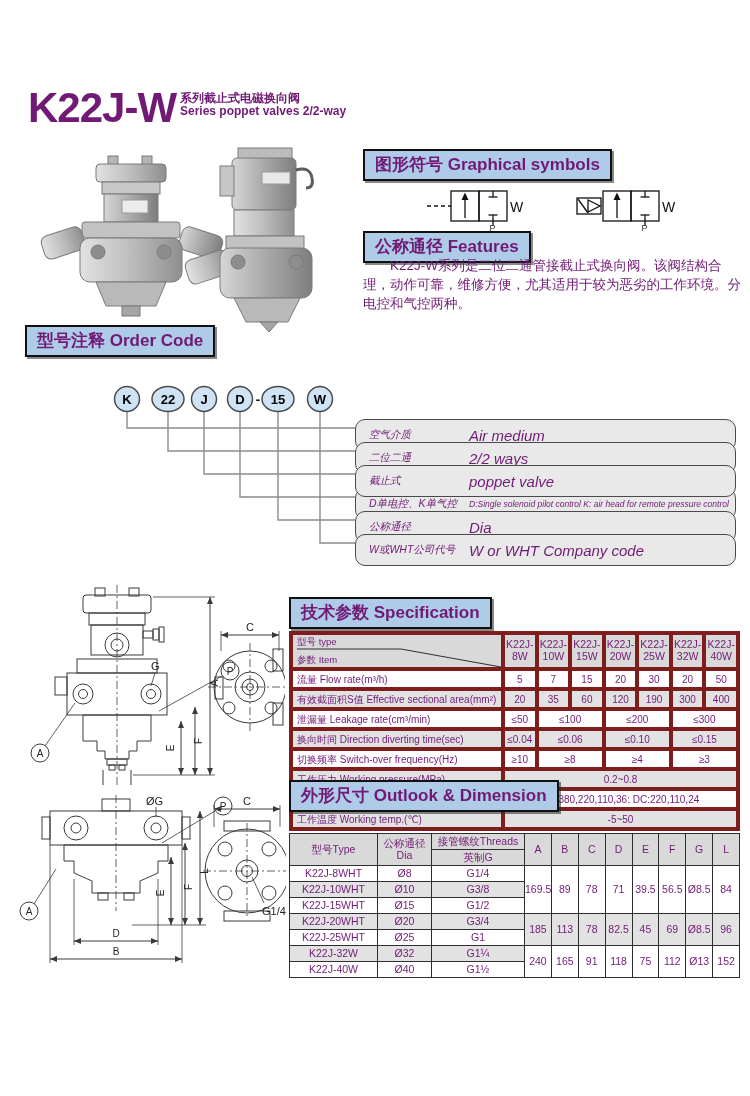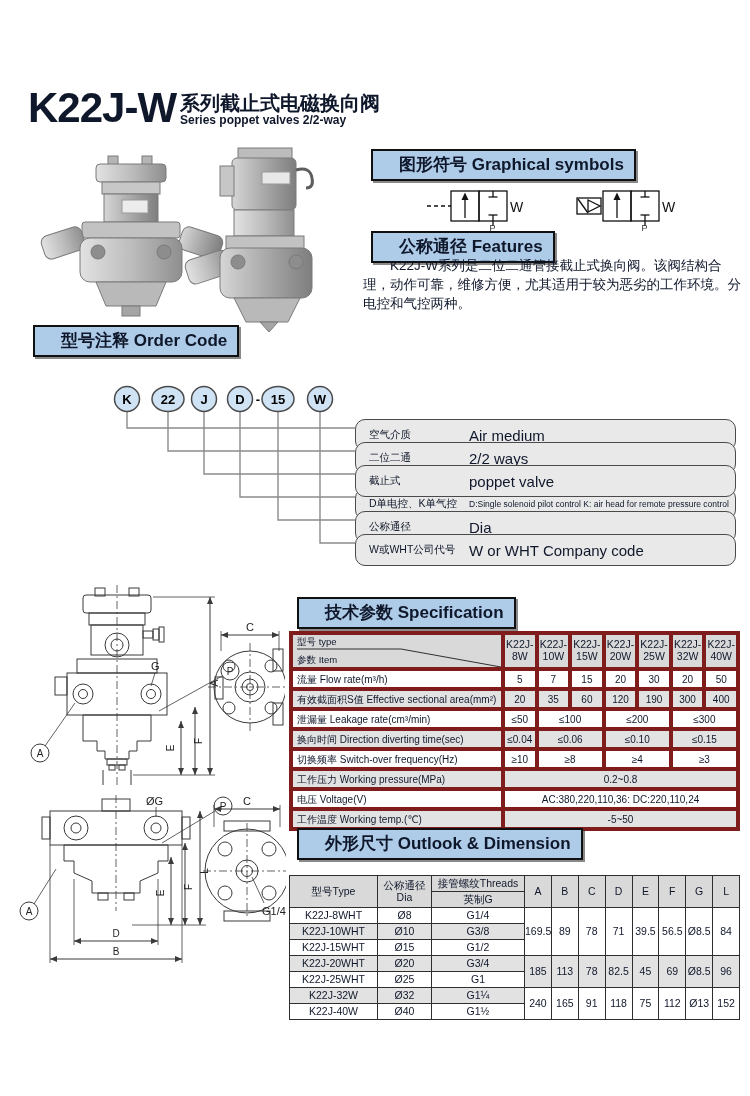--- a/index.html
+++ b/index.html
@@ -4,7 +4,7 @@
 <style>
   html,body{margin:0;padding:0;background:#fff;}
   .page{position:relative;width:750px;height:1096px;background:#ffffff;
-        font-family:"Liberation Sans","DejaVu Sans",sans-serif;color:#0f172a;overflow:hidden;}
+        font-family:"Liberation Sans","DejaVu Sans",sans-serif;color:#701a75;overflow:hidden;}
   .abs{position:absolute;}
   
   .title-model{left:28px;top:84px;font-size:42px;font-weight:bold;letter-spacing:-1px;}

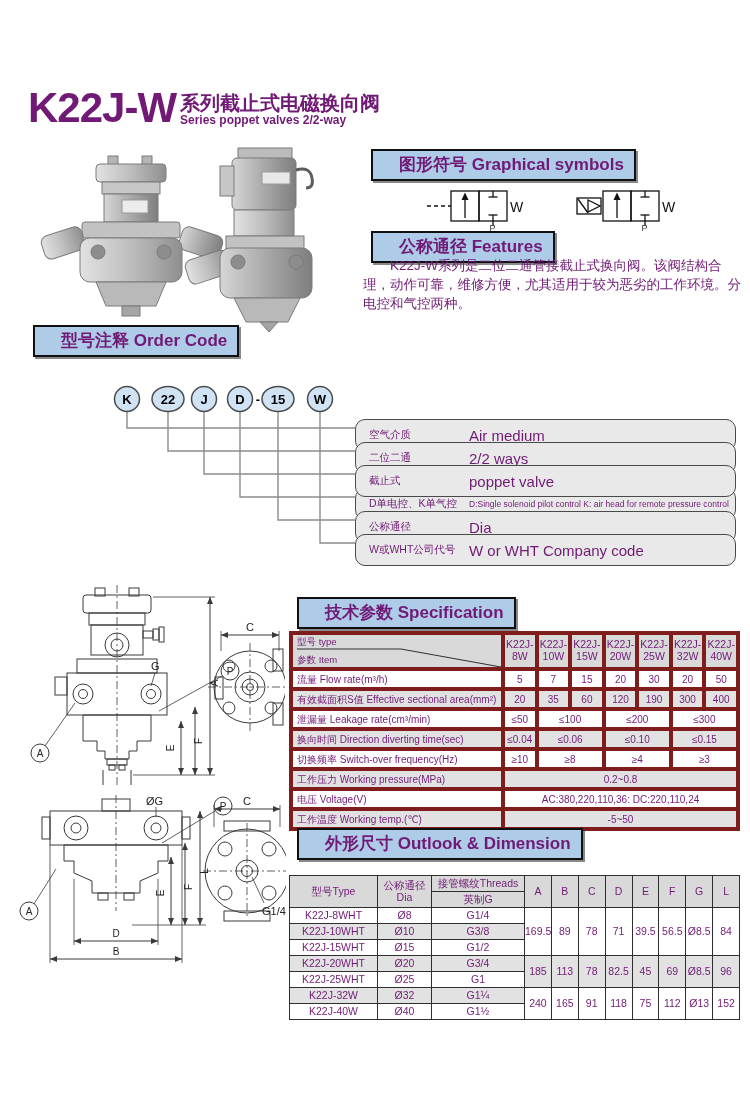--- a/index.html
+++ b/index.html
@@ -9,7 +9,7 @@
   
   .title-model{left:28px;top:84px;font-size:42px;font-weight:bold;letter-spacing:-1px;}
   .title-sub{left:180px;top:92px;line-height:1.1;}
-  .title-cn{font-size:20px;font-weight:bold;}
+  .title-cn{font-size:12px;font-weight:bold;}
   .title-en{font-size:12px;font-weight:bold;}
   
   .sec-head{position:absolute;background:#aecbe8;border:2px solid #101010;

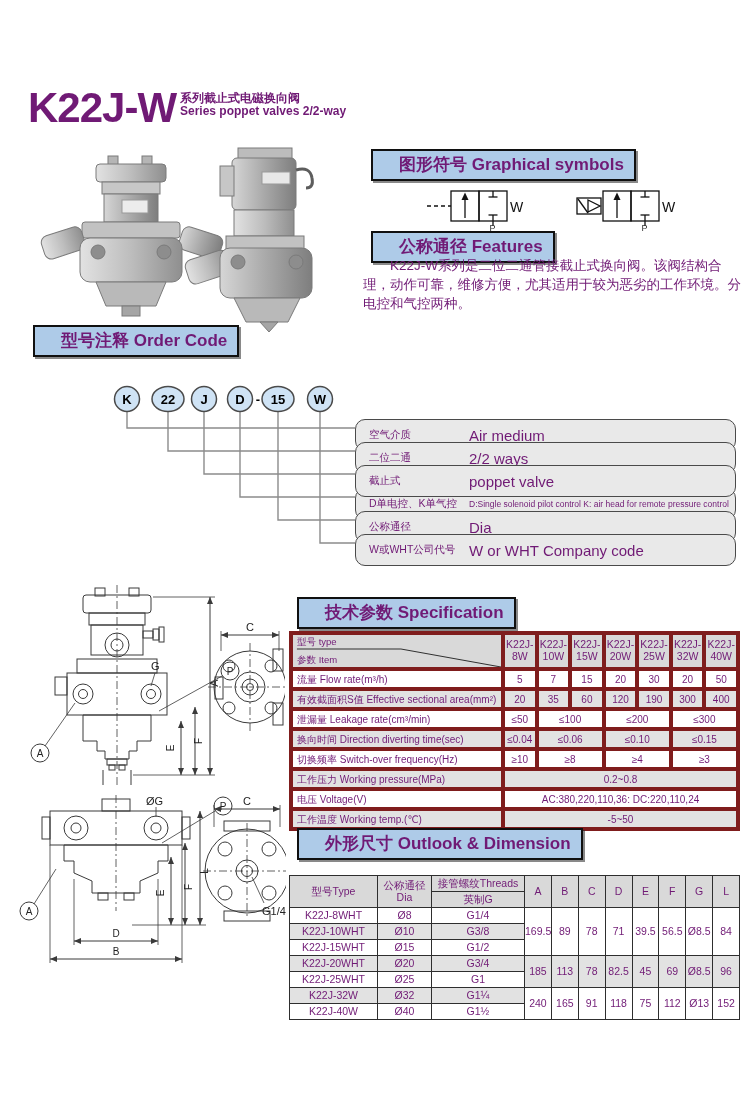--- a/index.html
+++ b/index.html
@@ -13,8 +13,8 @@
   .title-en{font-size:12px;font-weight:bold;}
   
   .sec-head{position:absolute;background:#aecbe8;border:2px solid #101010;
-            padding:2px 10px 3px 26px;font-size:17px;font-weight:bold;white-space:nowrap;
-            box-shadow:2px 2px 0 rgba(40,40,40,.55);margin-left:8px;}
+            padding:2px 10px 3px 10px;font-size:17px;font-weight:bold;white-space:nowrap;
+            box-shadow:2px 2px 0 rgba(40,40,40,.55);}
   
   .para-cn{left:363px;top:256px;width:381px;font-size:13.5px;line-height:1.42;text-indent:2em;}
   .para-en{left:363px;top:318px;width:381px;font-size:12px;line-height:1.3;}

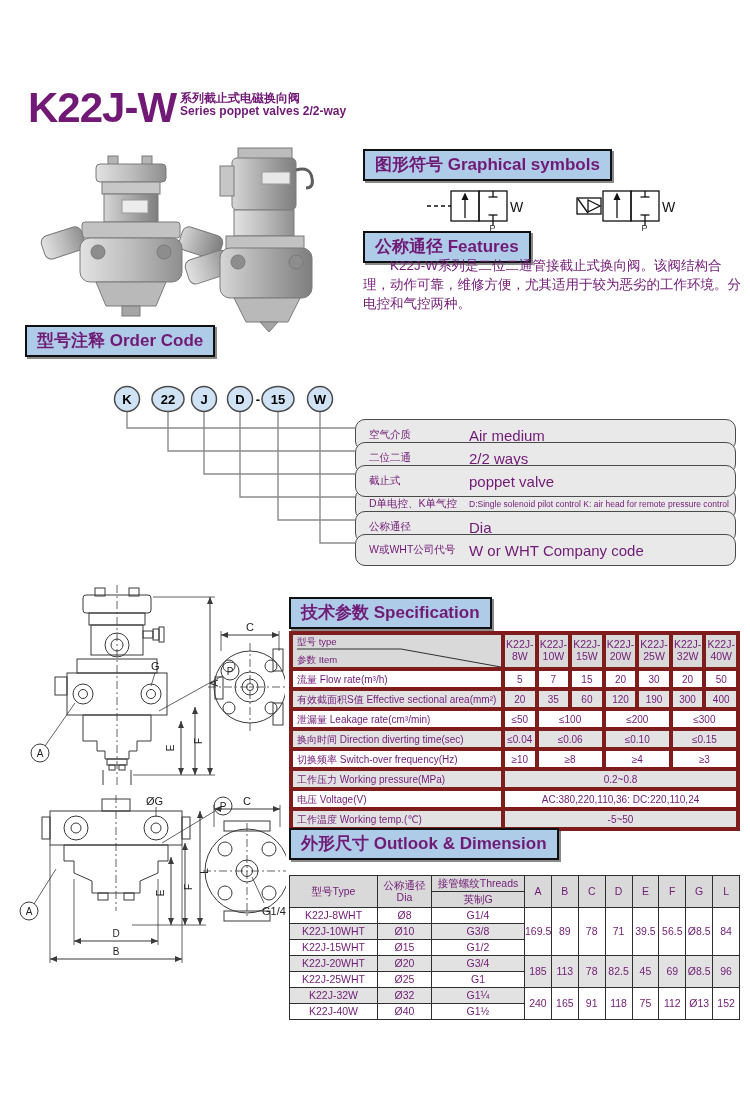--- a/index.html
+++ b/index.html
@@ -21,7 +21,7 @@
   
   .pill{position:absolute;left:355px;width:381px;height:32px;background:#e9e9e9;
         border:1.5px solid #4a4a4a;border-radius:10px;box-sizing:border-box;
-        display:flex;align-items:center;padding-left:13px;overflow:hidden;}
+        display:flex;align-items:center;padding-left:13px;overflow:hidden;font-style:italic;}
   .pill .cn{width:100px;flex:none;font-size:10.5px;white-space:nowrap;}
   .pill .en{font-size:15px;white-space:nowrap;}
   .pill.tight .en{font-size:8.5px;}

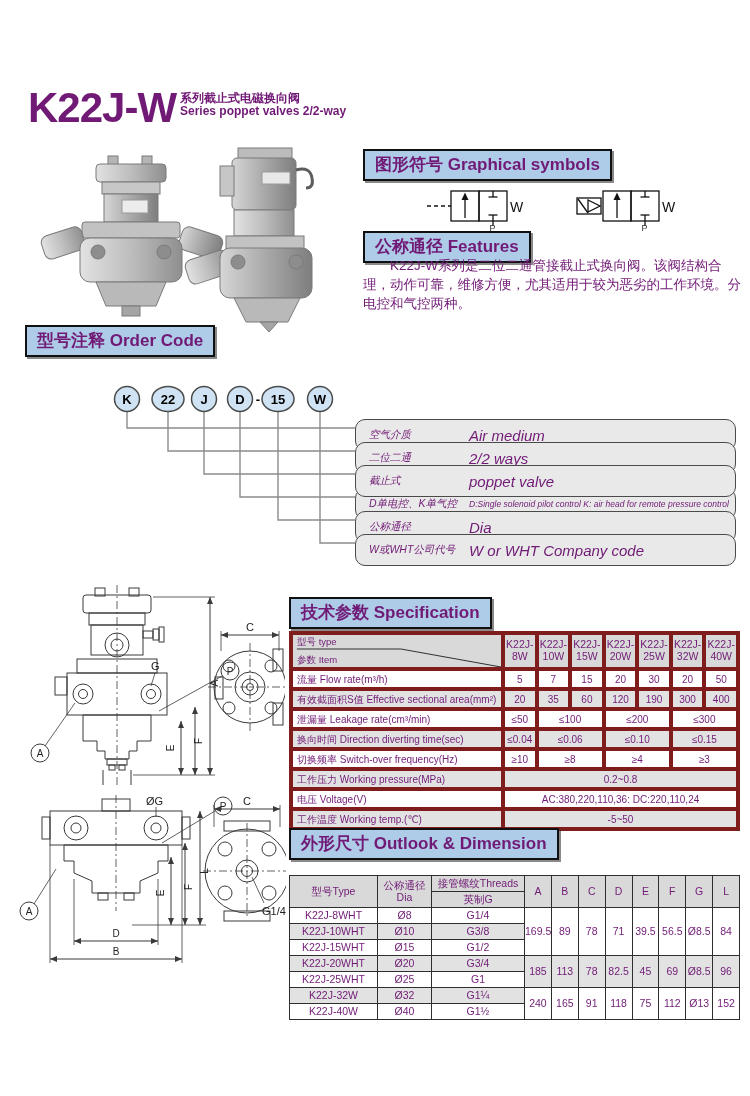--- a/index.html
+++ b/index.html
@@ -452,7 +452,7 @@
   </tbody>
     </table>
 
-  <div class="sec-head" style="left:289px;top:828px">外形尺寸 Outlook &amp; Dimension</div>
+  <div class="sec-head" style="left:289px;top:780px">外形尺寸 Outlook &amp; Dimension</div>
 
   <table class="dim">
     <colgroup>

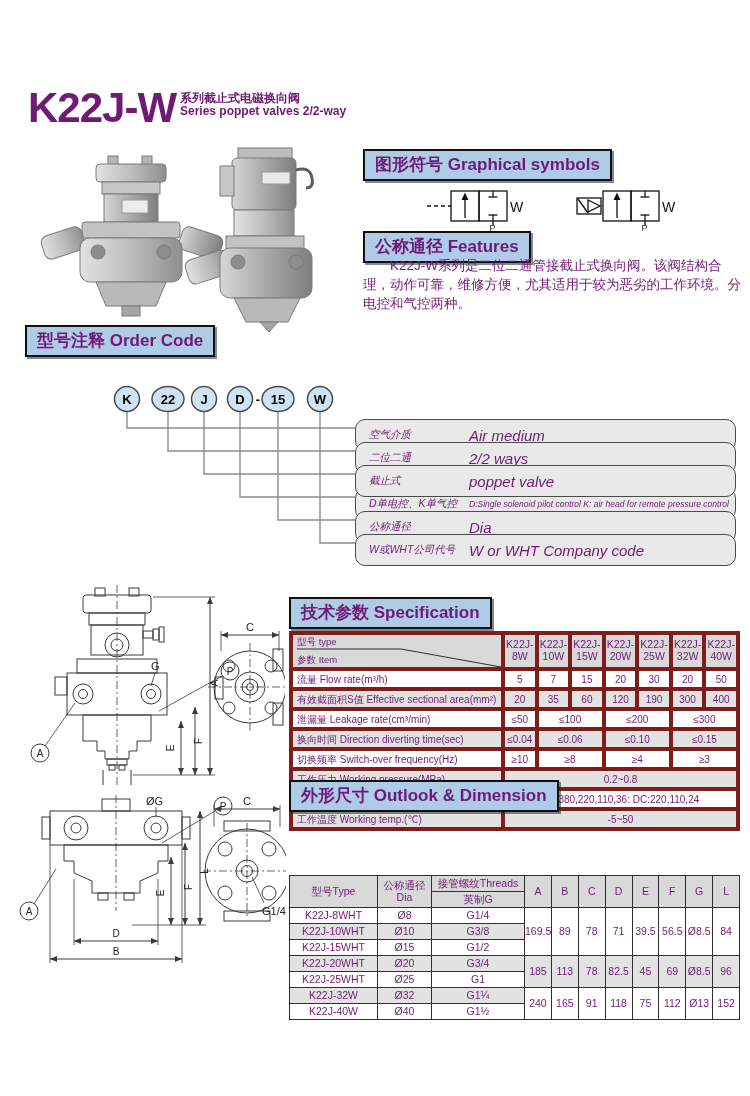--- a/index.html
+++ b/index.html
@@ -37,7 +37,7 @@
   .diag .t1{position:absolute;left:4px;top:2px;font-size:9.5px;}
   .diag .t2{position:absolute;left:4px;bottom:2px;font-size:9.5px;}
   .diag svg{position:absolute;left:0;top:0;width:100%;height:100%;}
-  .dim{position:absolute;left:289px;top:833px;width:451px;font-size:10.5px;margin-top:42px;}
+  .dim{position:absolute;left:289px;top:833px;width:451px;font-size:10.5px;}
   .dim td{border:1px solid #2e2e2e;text-align:center;padding:0;height:15px;
           line-height:1.05;white-space:nowrap;overflow:hidden;}
   .dim tr.th td{background:#d9d9d9;}

